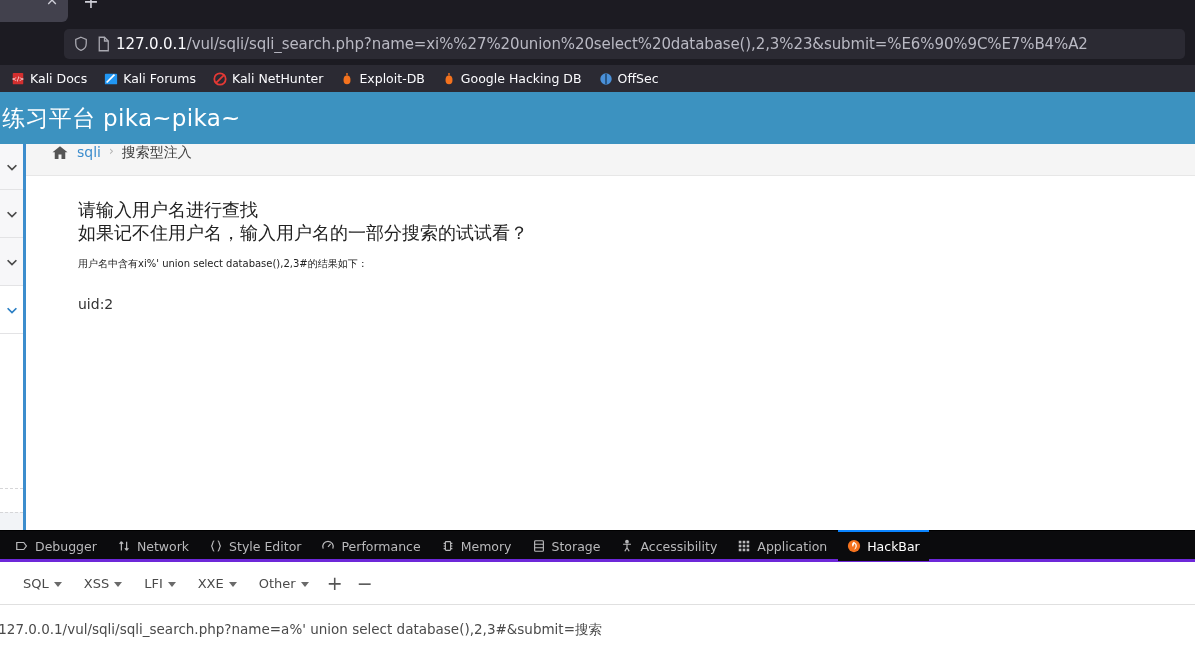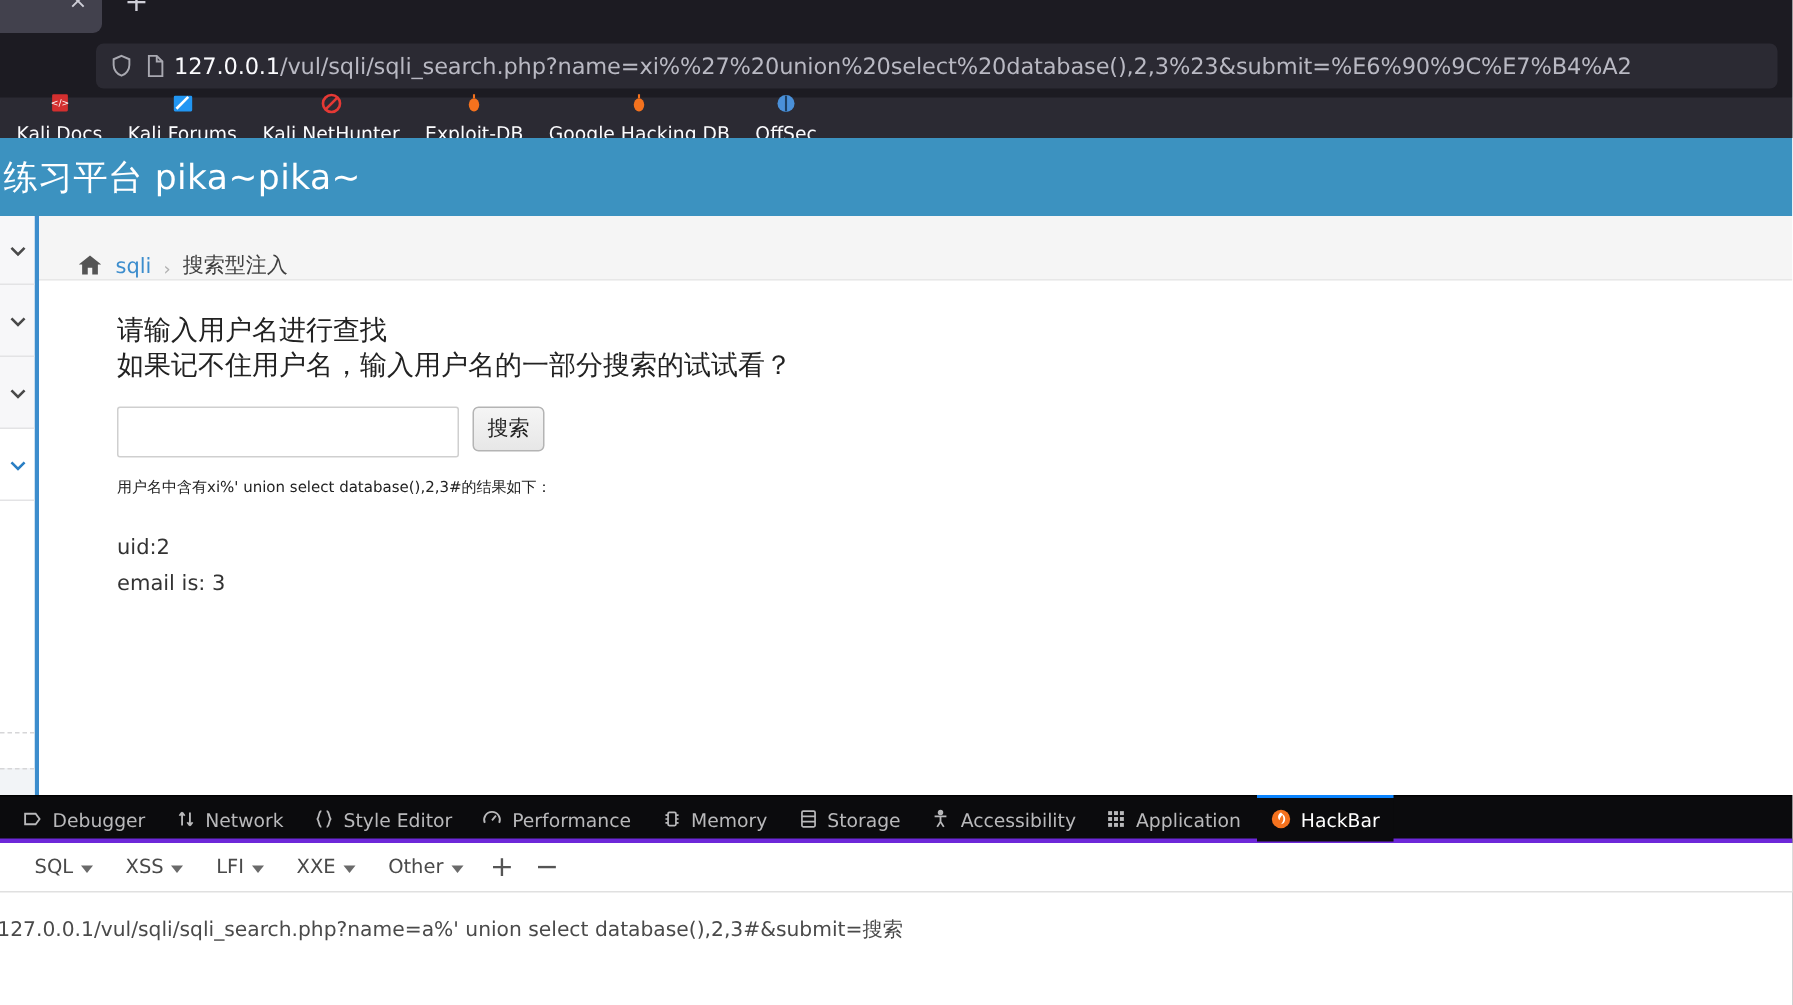--- a/index.html
+++ b/index.html
@@ -94,7 +94,6 @@
     font-size: 12.5px;
     color: #fbfbfe;
     white-space: nowrap;
-    flex-direction: column;
   }
   .bm-ico { width: 14px; height: 14px; flex: 0 0 14px; }
 

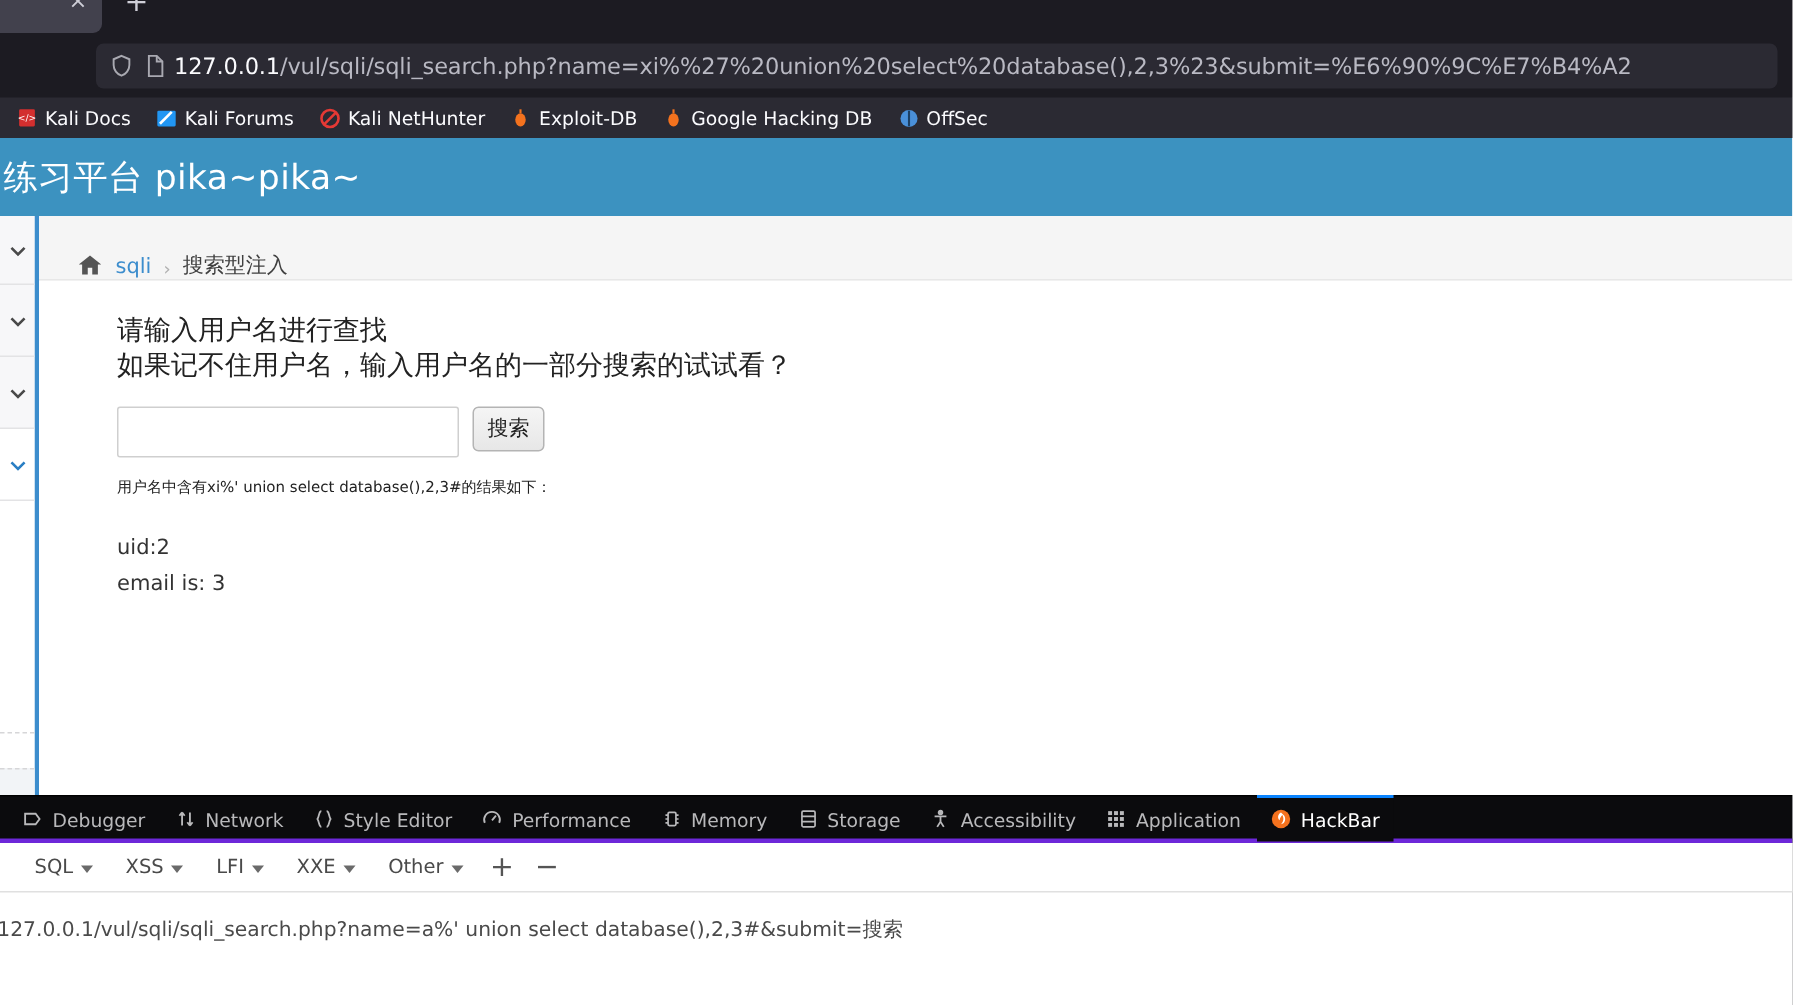--- a/index.html
+++ b/index.html
@@ -173,11 +173,11 @@
   }
 
   #breadcrumb-bar {
-    height: 43px;
+    height: 32px;
     background: #f5f5f5;
     border-bottom: 1px solid #e7e7e7;
     display: flex;
-    align-items: flex-end;
+    align-items: flex-start;
     padding-left: 25px;
     gap: 8px;
     font-size: 14px;

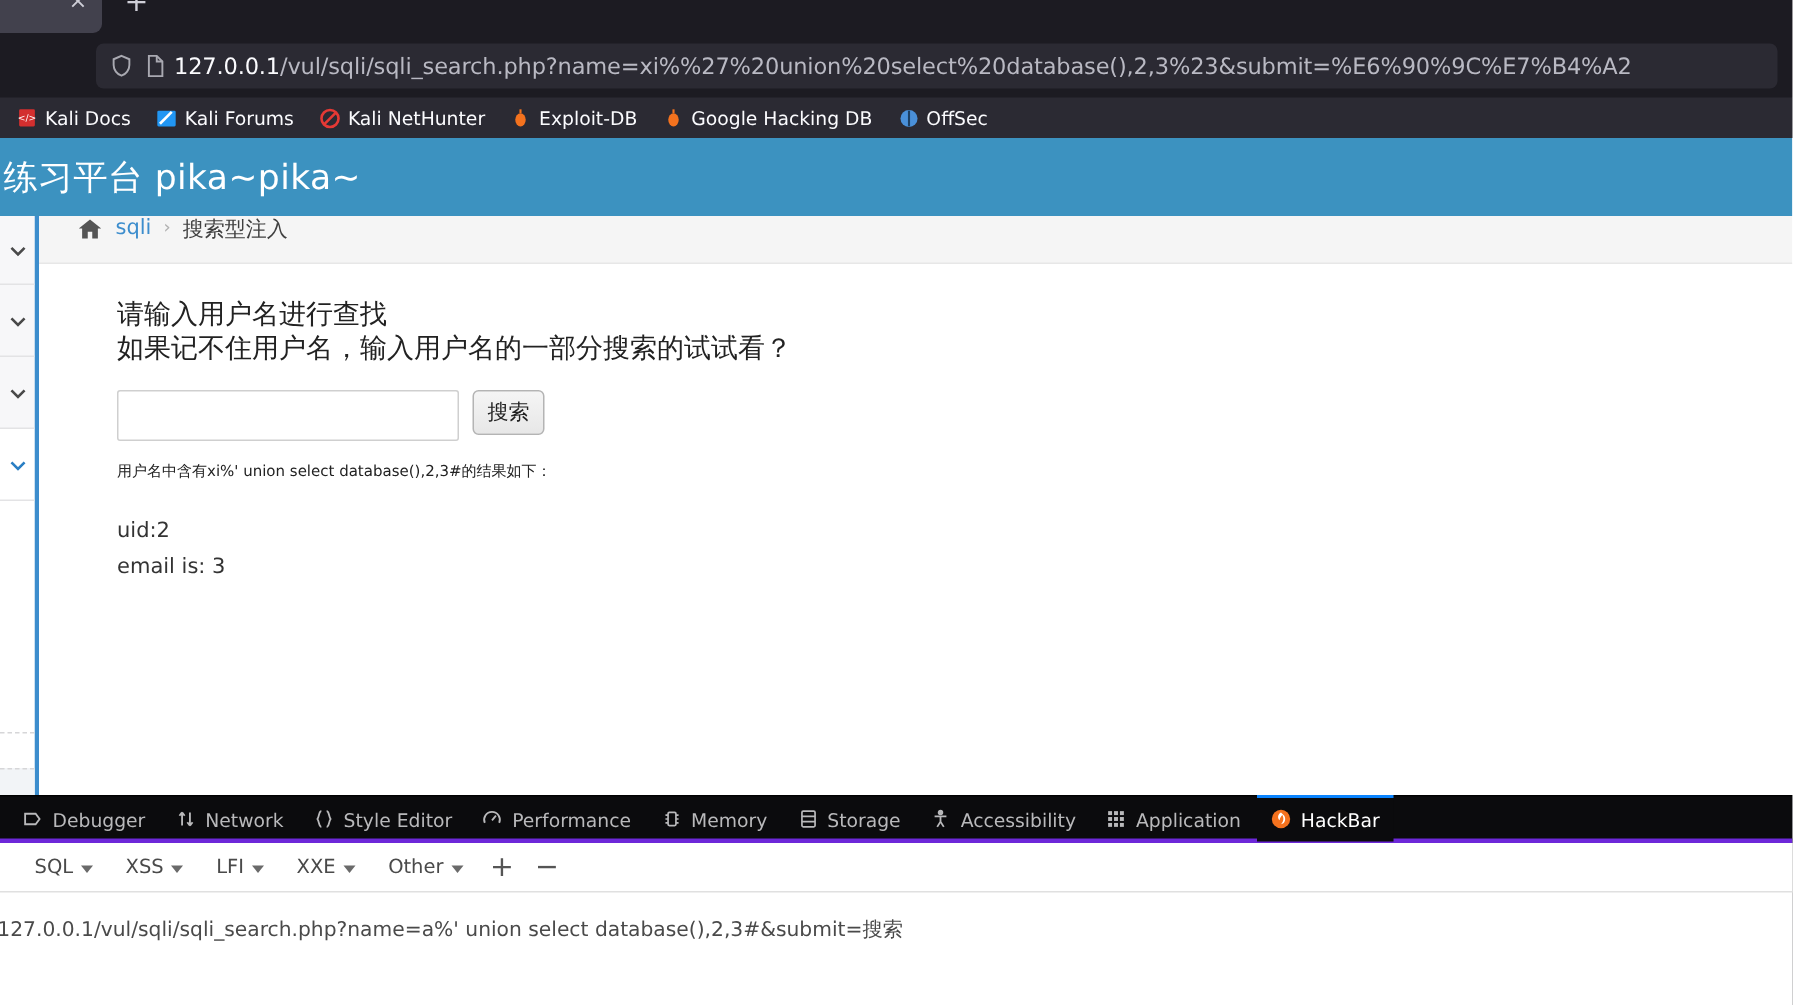--- a/index.html
+++ b/index.html
@@ -444,10 +444,6 @@
         <div class="prompt-line">请输入用户名进行查找</div>
         <div class="prompt-line">如果记不住用户名，输入用户名的一部分搜索的试试看？</div>
 
-        <div id="search-row">
-          <input id="search-input" type="text" placeholder="" style="">
-          <button id="search-submit">搜索</button>
-        </div>
 
         <div id="result-echo">用户名中含有xi%' union select database(),2,3#的结果如下：</div>
 

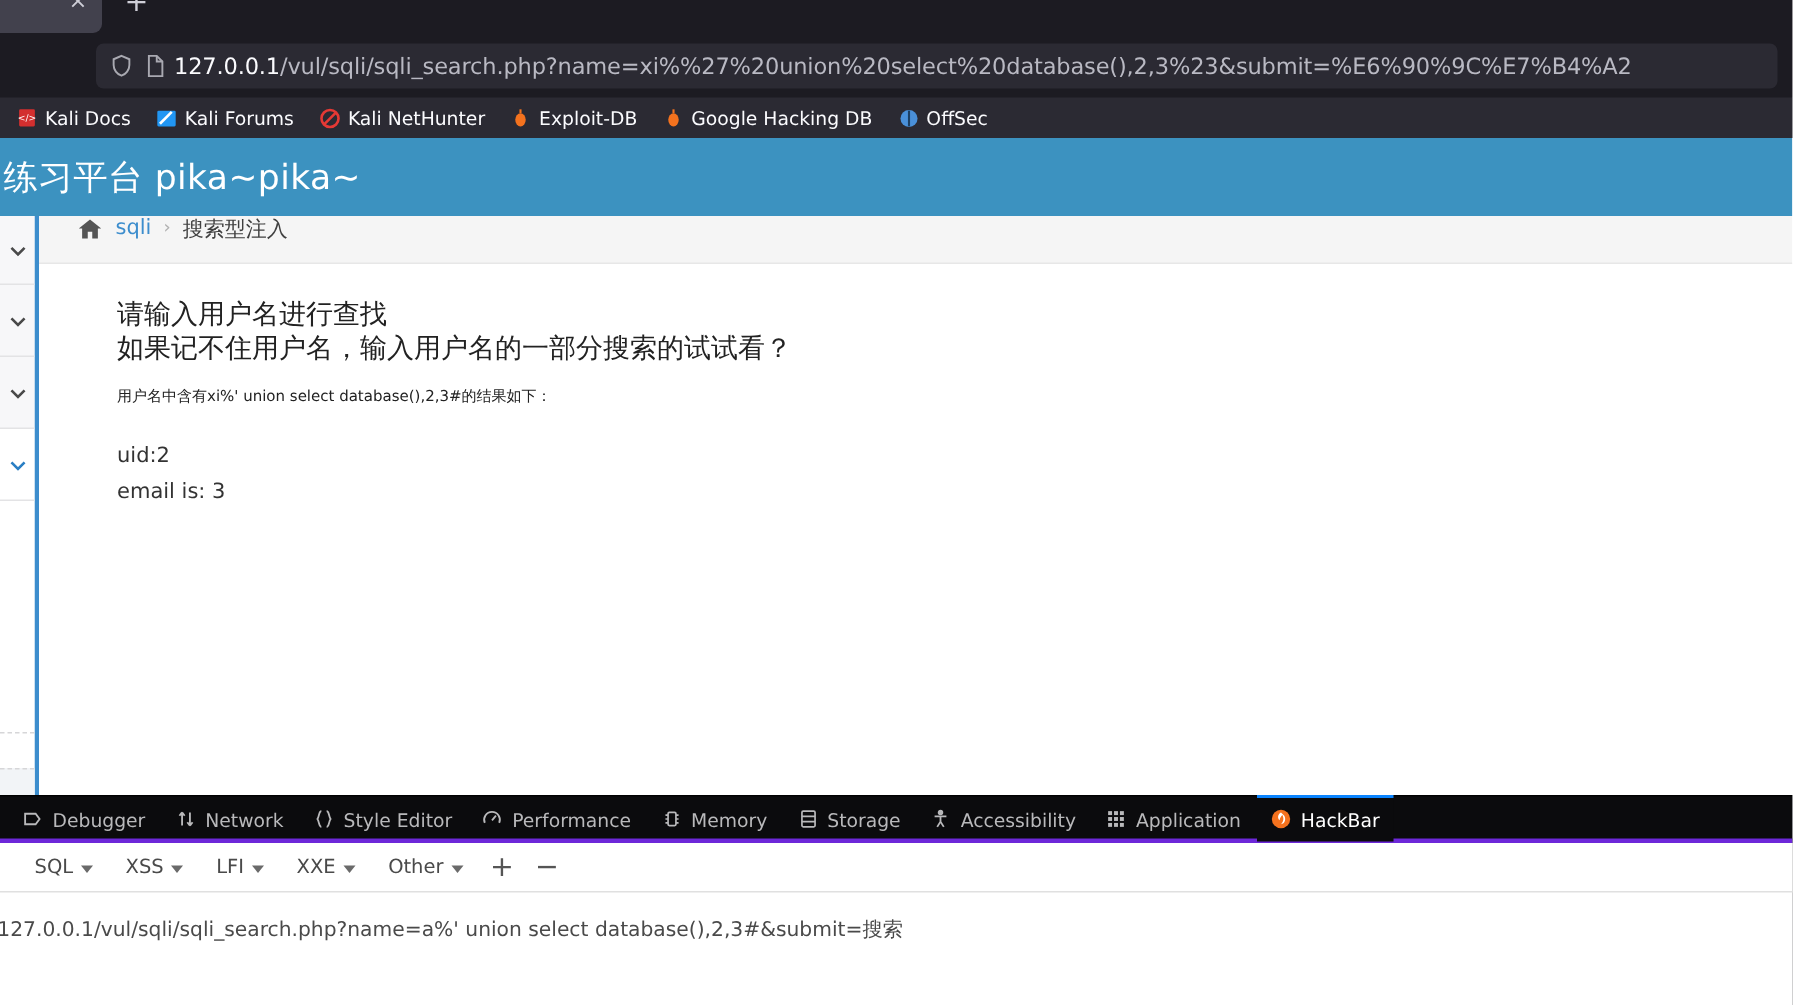--- a/index.html
+++ b/index.html
@@ -449,7 +449,6 @@
 
         <div id="result-block">
           <div>uid:2</div>
-          <div>email is: 3</div>
         </div>
       </div>
 

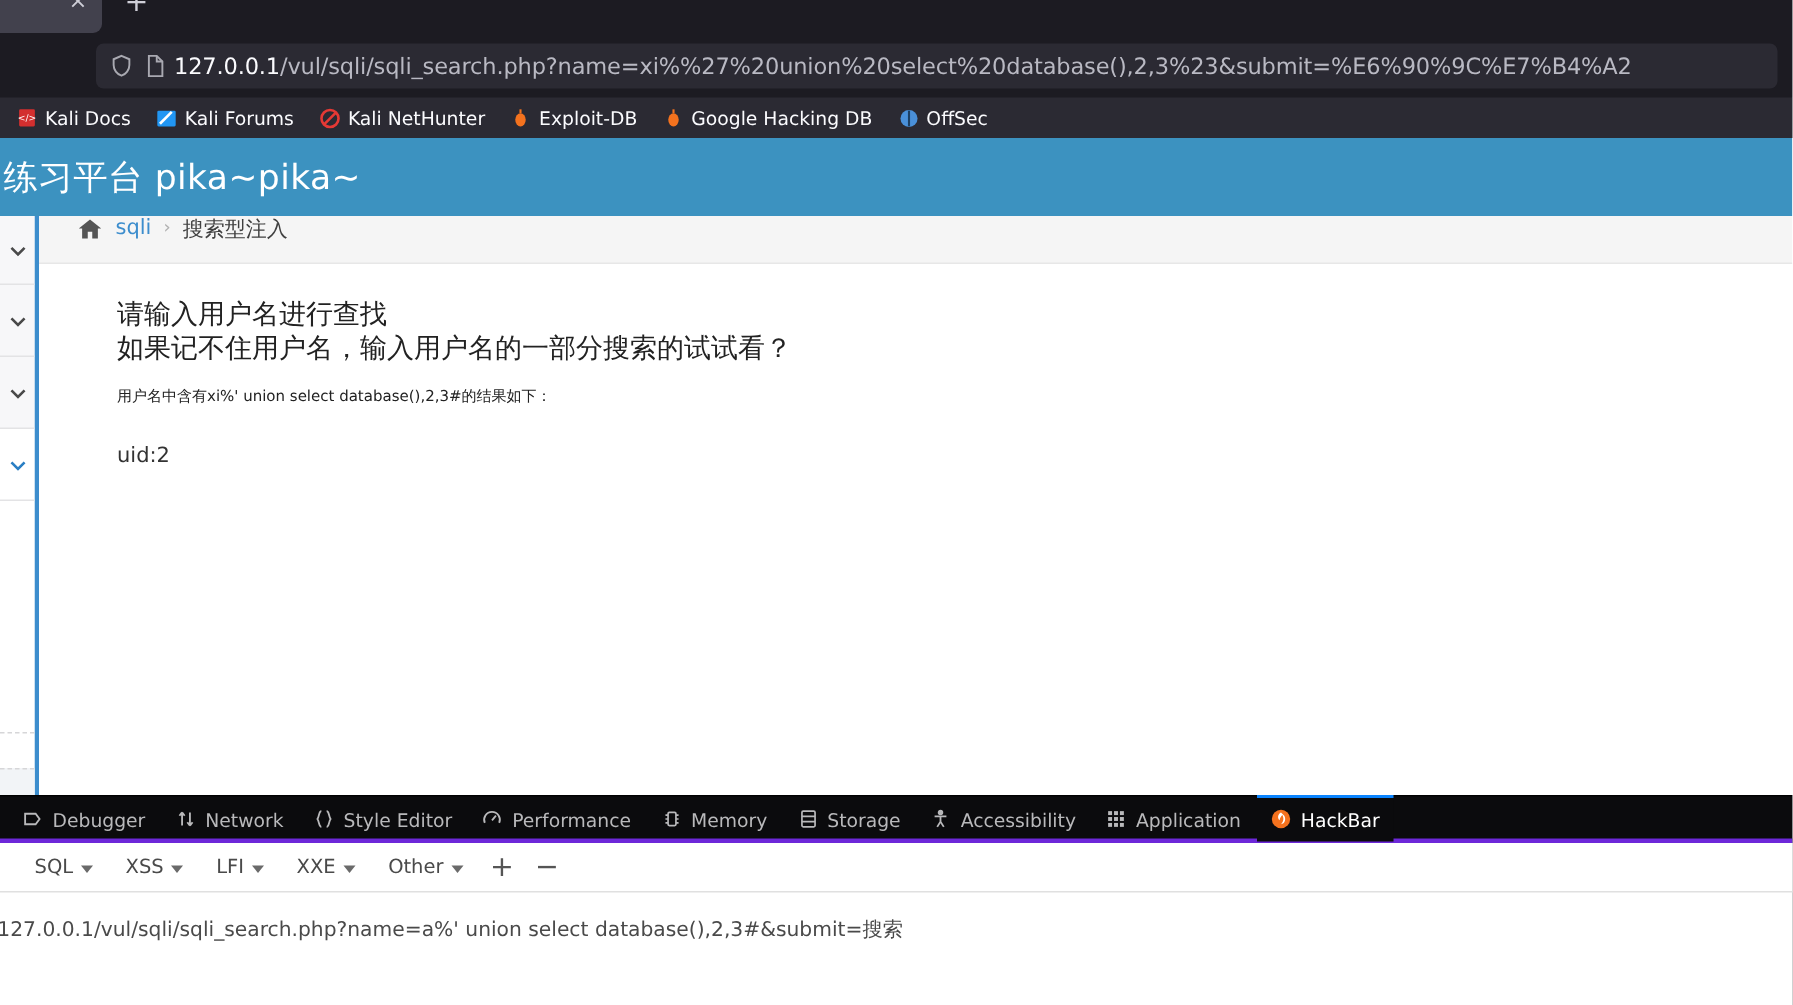--- a/index.html
+++ b/index.html
@@ -277,7 +277,7 @@
     flex-direction: column;
   }
   #hackbar-toolbar {
-    height: 33px;
+    height: 43px;
     display: flex;
     align-items: center;
     gap: 0px;

